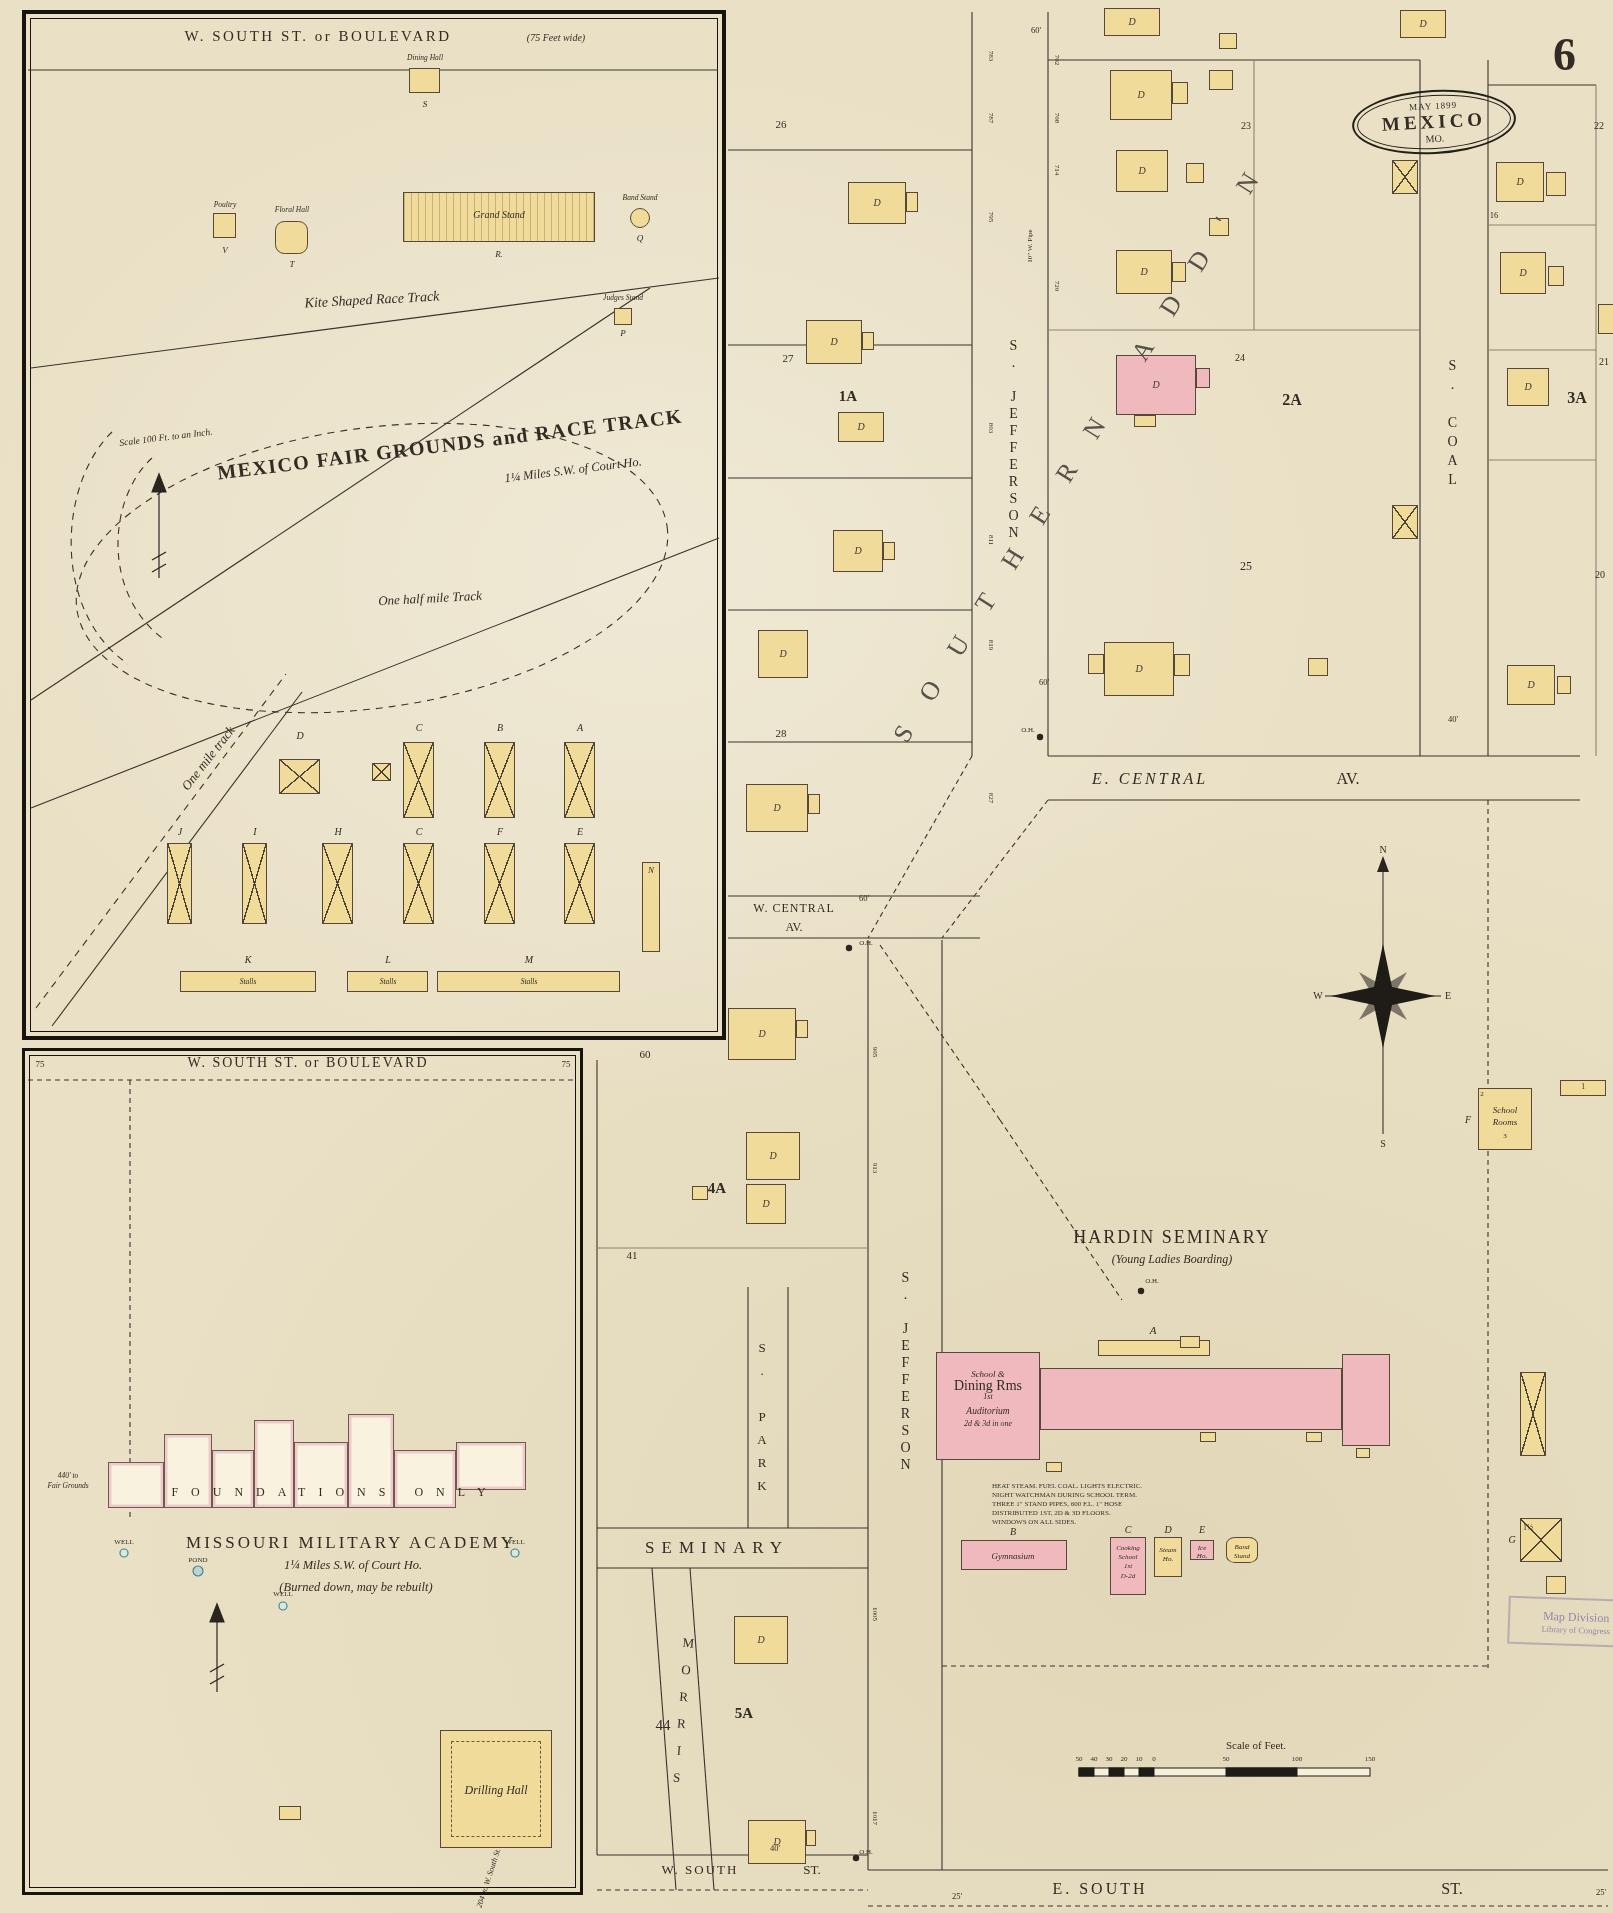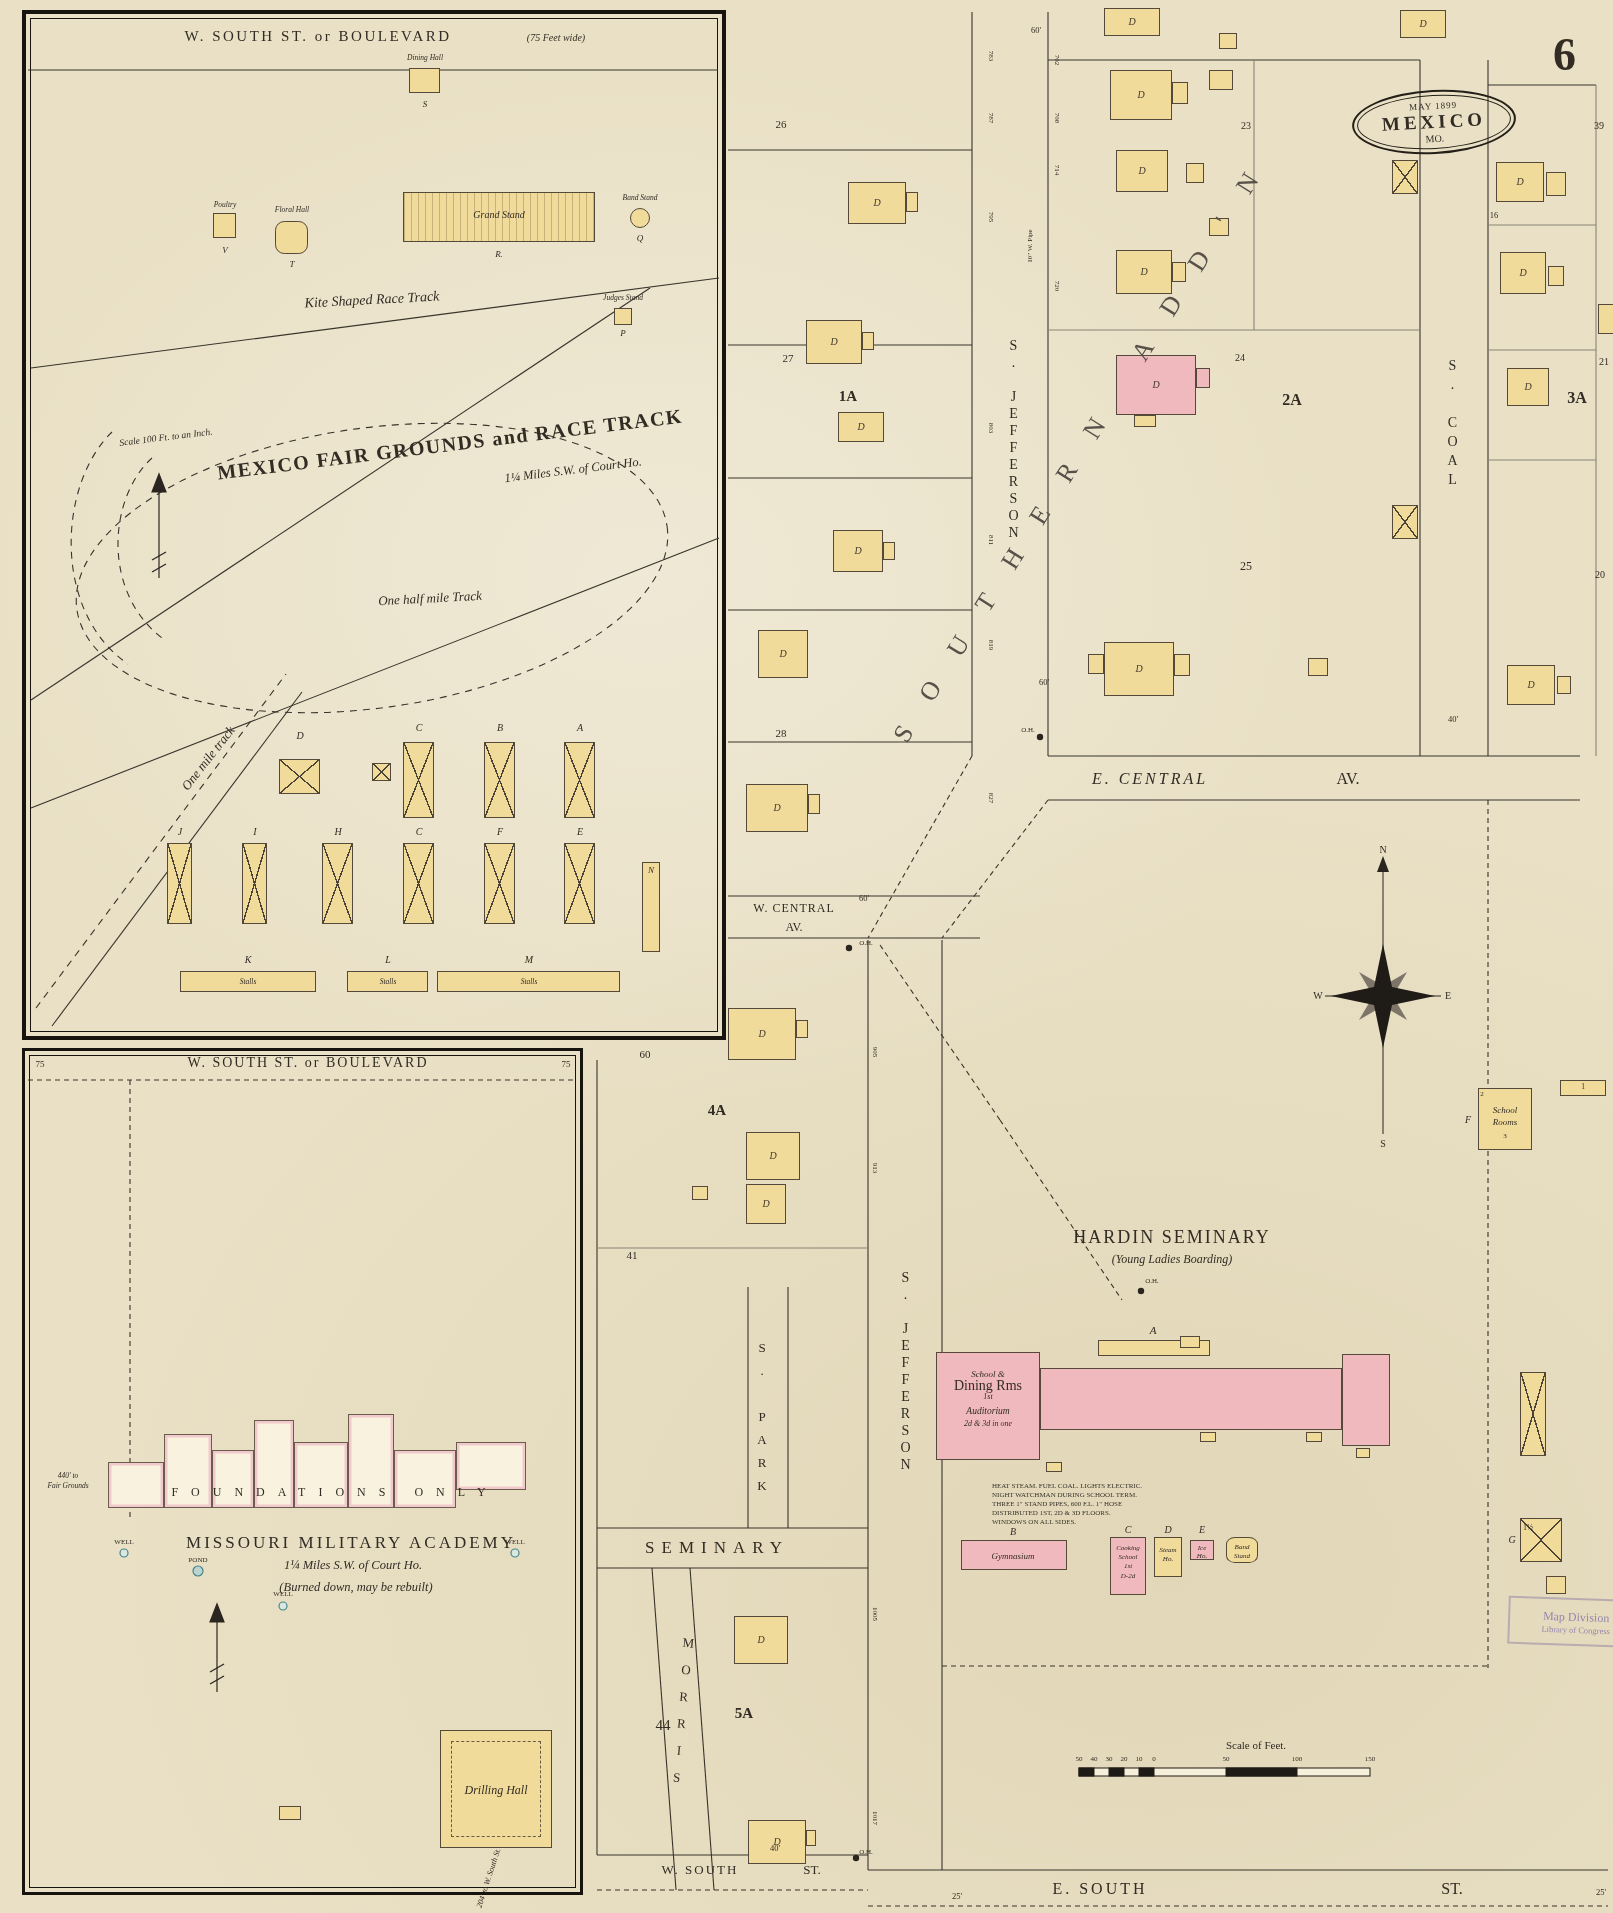--- a/index.html
+++ b/index.html
@@ -401,7 +401,7 @@
       <span class="ml" style="left: 1494px; top: 215px; font-size: 8.5px; letter-spacing: 0px; transform: translate(-50%, -50%);">16</span>
       <span class="ml" style="left: 1577px; top: 398px; font-size: 16px; font-weight: 700; letter-spacing: 0px; transform: translate(-50%, -50%);">3A</span>
       <span class="ml" style="left: 1604px; top: 362px; font-size: 10px; letter-spacing: 0px; transform: translate(-50%, -50%);">21</span>
-      <span class="ml" style="left: 1599px; top: 126px; font-size: 10px; letter-spacing: 0px; transform: translate(-50%, -50%);">39</span>
+      <span class="ml" style="left: 1599px; top: 126px; font-size: 10px; letter-spacing: 0px; transform: translate(-50%, -50%);">22</span>
       <span class="ml" style="left: 1600px; top: 575px; font-size: 10px; letter-spacing: 0px; transform: translate(-50%, -50%);">20</span>
       <span class="ml" style="left: 1100px; top: 1889px; font-size: 16px; letter-spacing: 3px; transform: translate(-50%, -50%);">E. SOUTH</span>
       <span class="ml" style="left: 1452px; top: 1889px; font-size: 16px; letter-spacing: 0px; transform: translate(-50%, -50%);">ST.</span>

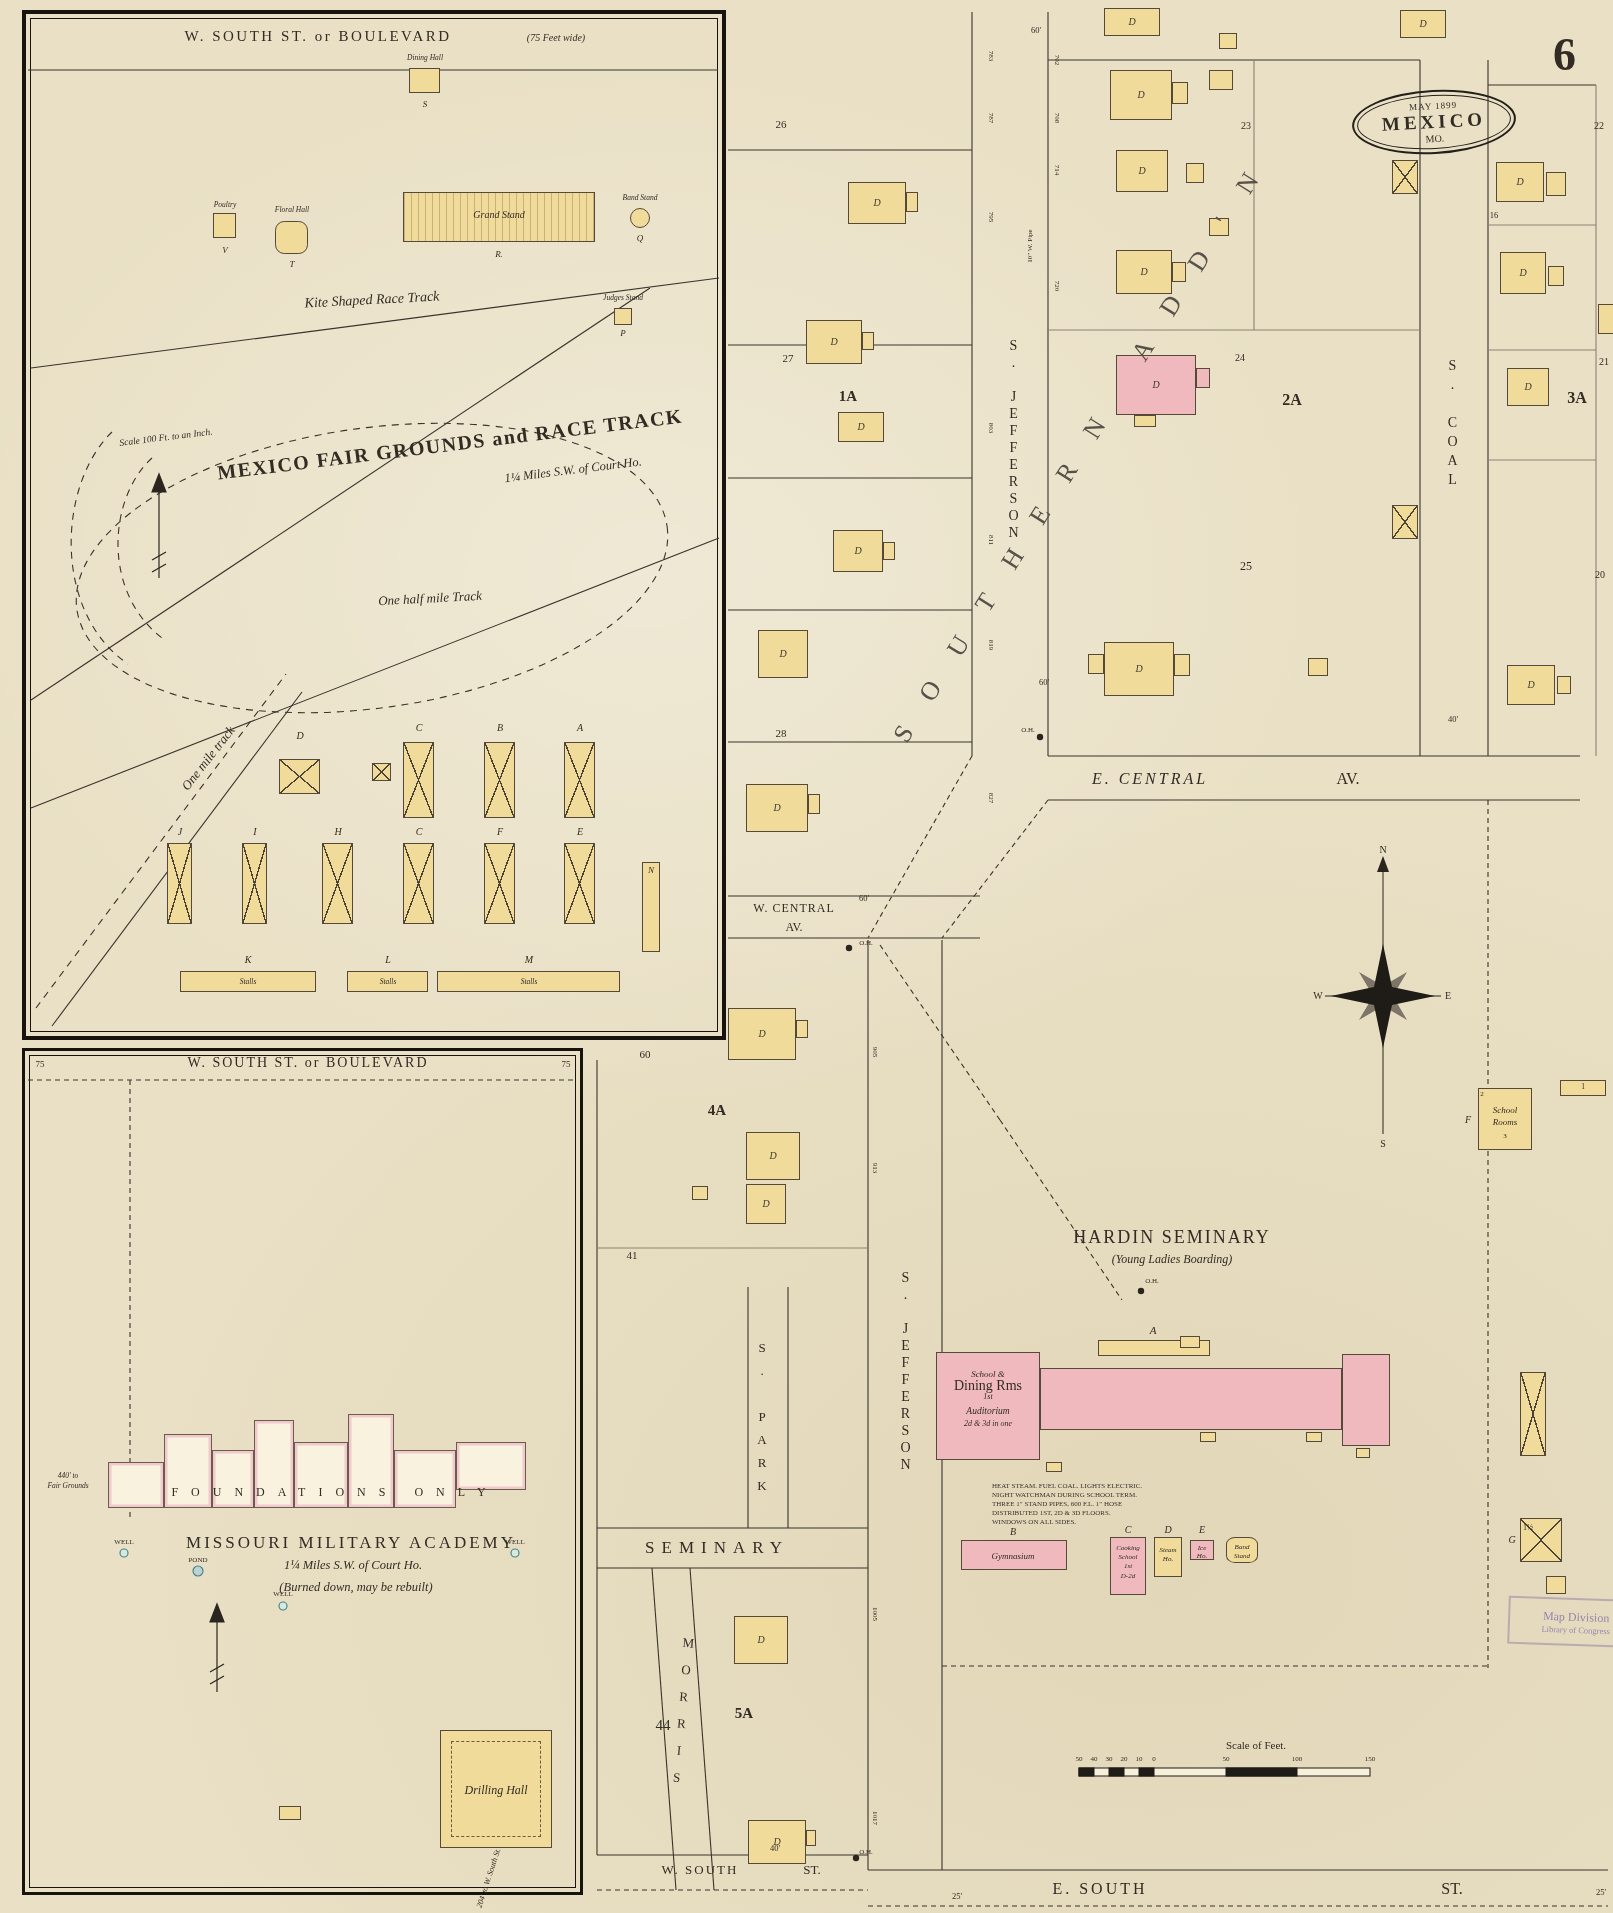--- a/index.html
+++ b/index.html
@@ -357,7 +357,7 @@
       <span class="ml" style="left: 864px; top: 898px; font-size: 8.5px; letter-spacing: 0px; transform: translate(-50%, -50%);">60'</span>
       <span class="ml" style="left: 866px; top: 943px; font-size: 7px; letter-spacing: 0px; transform: translate(-50%, -50%);">O.H.</span>
       <span class="ml" style="left: 645px; top: 1054px; font-size: 11px; letter-spacing: 0px; transform: translate(-50%, -50%);">60</span>
-      <span class="ml" style="left: 717px; top: 1110px; font-size: 15px; font-weight: 700; letter-spacing: 0px; transform: translate(-50%, -50%);">4A</span>
+      <span class="ml" style="left: 717px; top: 1188px; font-size: 15px; font-weight: 700; letter-spacing: 0px; transform: translate(-50%, -50%);">4A</span>
       <span class="ml" style="left: 632px; top: 1255px; font-size: 11px; letter-spacing: 0px; transform: translate(-50%, -50%);">41</span>
       <span class="ml vt" style="left: 762px; top: 1420px; font-size: 13px; letter-spacing: 8px; transform: translate(-50%, -50%);">S. PARK</span>
       <span class="ml vt" style="left: 682px; top: 1716px; font-size: 13px; letter-spacing: 12px; transform: translate(-50%, -50%) rotate(5deg);">MORRIS</span>

